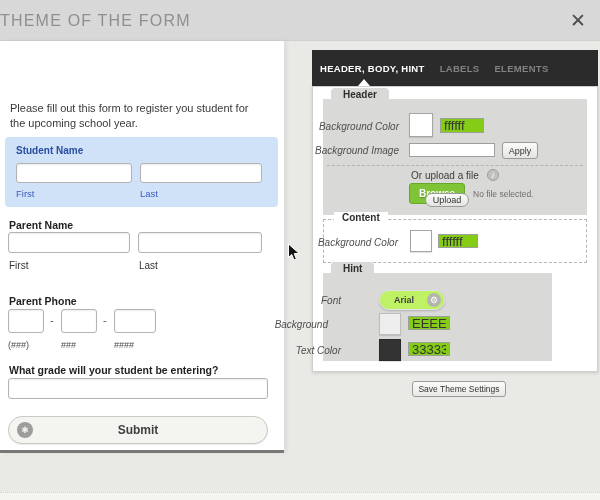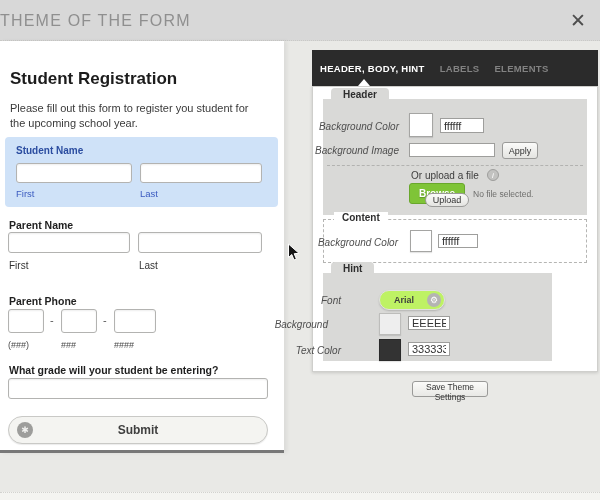--- a/index.html
+++ b/index.html
@@ -135,7 +135,6 @@
   </div>
 
   <div class="form-panel">
-    <div class="form-title">Student Registration</div>
     <div class="form-desc">Please fill out this form to register you student for the upcoming school year.</div>
 
     <div class="student-box">

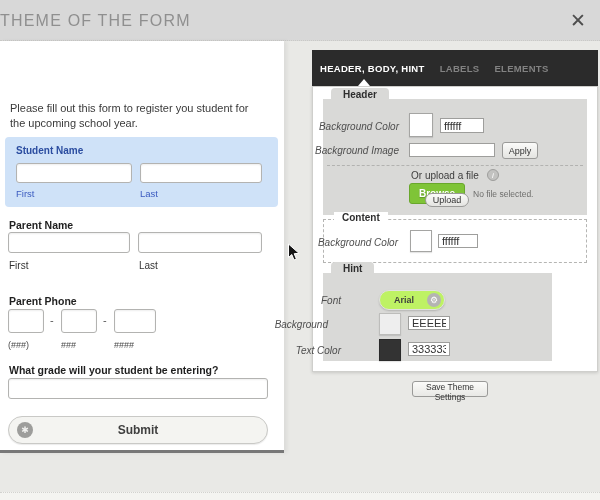--- a/index.html
+++ b/index.html
@@ -87,7 +87,7 @@
   .sw-hintbg   { left:56px; top:40px; width:22px; height:22px; border-color:#bdbdbb; }
   .sw-textcolor{ left:56px; top:66px; width:22px; height:22px; border-color:#2a2a2a; }
 
-  .hex { position:absolute; border:1px solid #9e9e9c; background:#ffffff; font-size:11px; color:#333; padding:0 3px;
+  .hex { position:absolute; border:1px solid #9e9e9c; background:#84cc16; font-size:13px; color:#333; padding:0 3px;
          font-family:"Liberation Sans", sans-serif; }
   .hex-header   { left:117px; top:19px; width:44px; height:15px; }
   .hex-content  { left:114px; top:14px; width:40px; height:14px; }

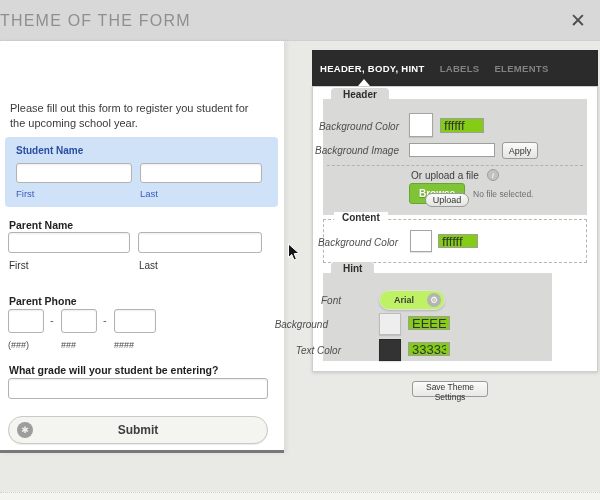--- a/index.html
+++ b/index.html
@@ -116,7 +116,7 @@
   .pill-gear { position:absolute; right:3px; top:2px; width:14px; height:14px; border-radius:50%; background:#b4b4b2;
                color:#fff; font-size:9px; line-height:14px; text-align:center; }
 
-  .save-btn { position:absolute; left:412px; top:381px; width:76px; height:16px; font-size:8.5px; color:#333;
+  .save-btn { position:absolute; left:412px; top:381px; width:94px; height:16px; font-size:8.5px; color:#333;
               border:1px solid #9a9a98; border-radius:3px; background:linear-gradient(#fbfbf9,#e8e8e5);
               font-family:"Liberation Sans", sans-serif; cursor:pointer; }
 

